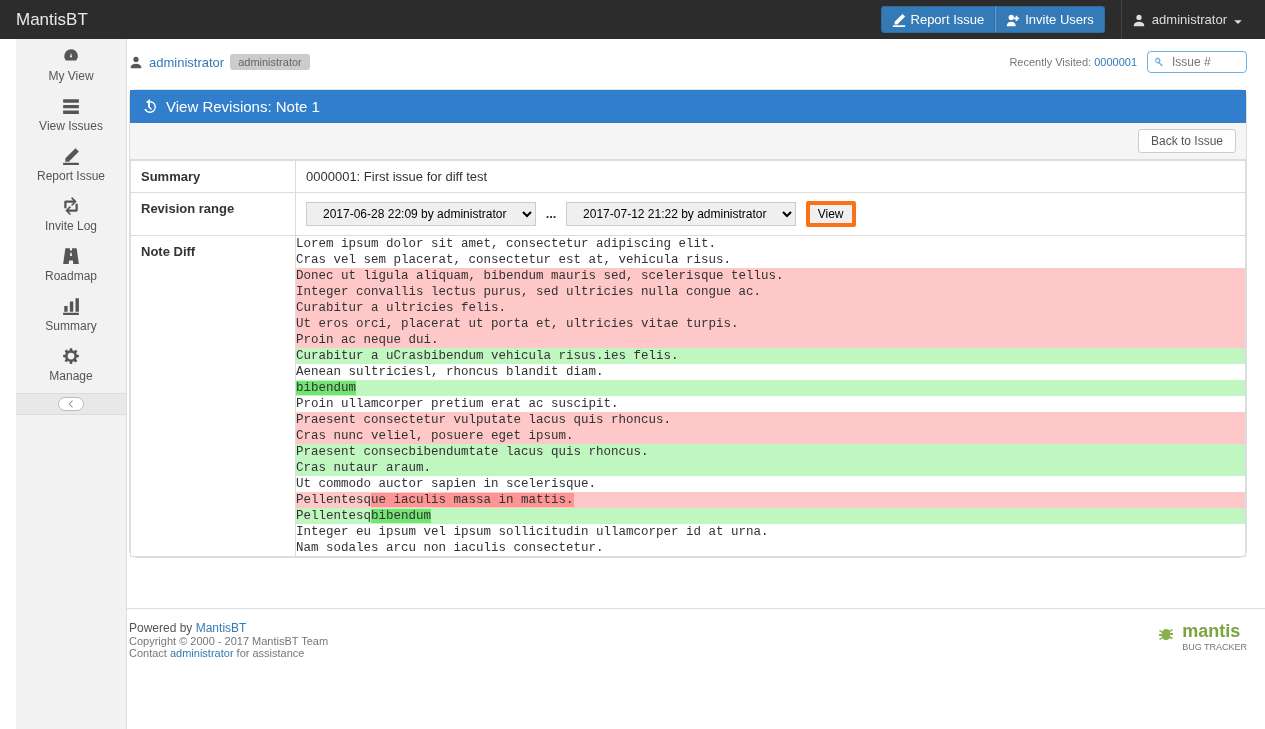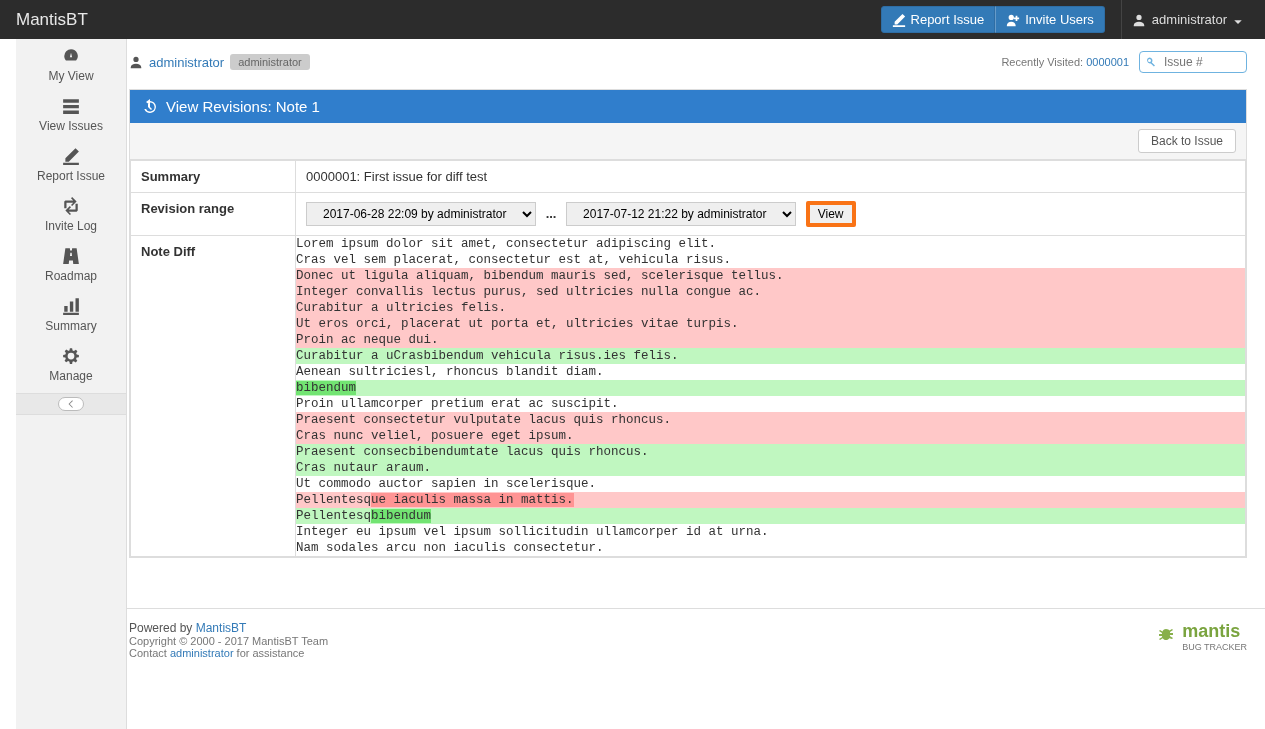--- a/index.html
+++ b/index.html
@@ -37,7 +37,7 @@
 .breadcrumb-right { display: flex; align-items: center; gap: 10px; font-size: 11px; color: #777; }
 .breadcrumb-right a { color: #337ab7; text-decoration: none; }
 .search-box { position: relative; }
-.search-box input { width: 108px; padding: 3px 6px 3px 24px; border: 1px solid #6fb3e0; border-radius: 4px; font-size: 12px; color: #555; }
+.search-box input { width: 100px; padding: 3px 6px 3px 24px; border: 1px solid #6fb3e0; border-radius: 4px; font-size: 12px; color: #555; }
 .search-box .icon { position: absolute; left: 6px; top: 50%; transform: translateY(-50%); color: #6fb3e0; width: 12px; height: 12px; }
 
 

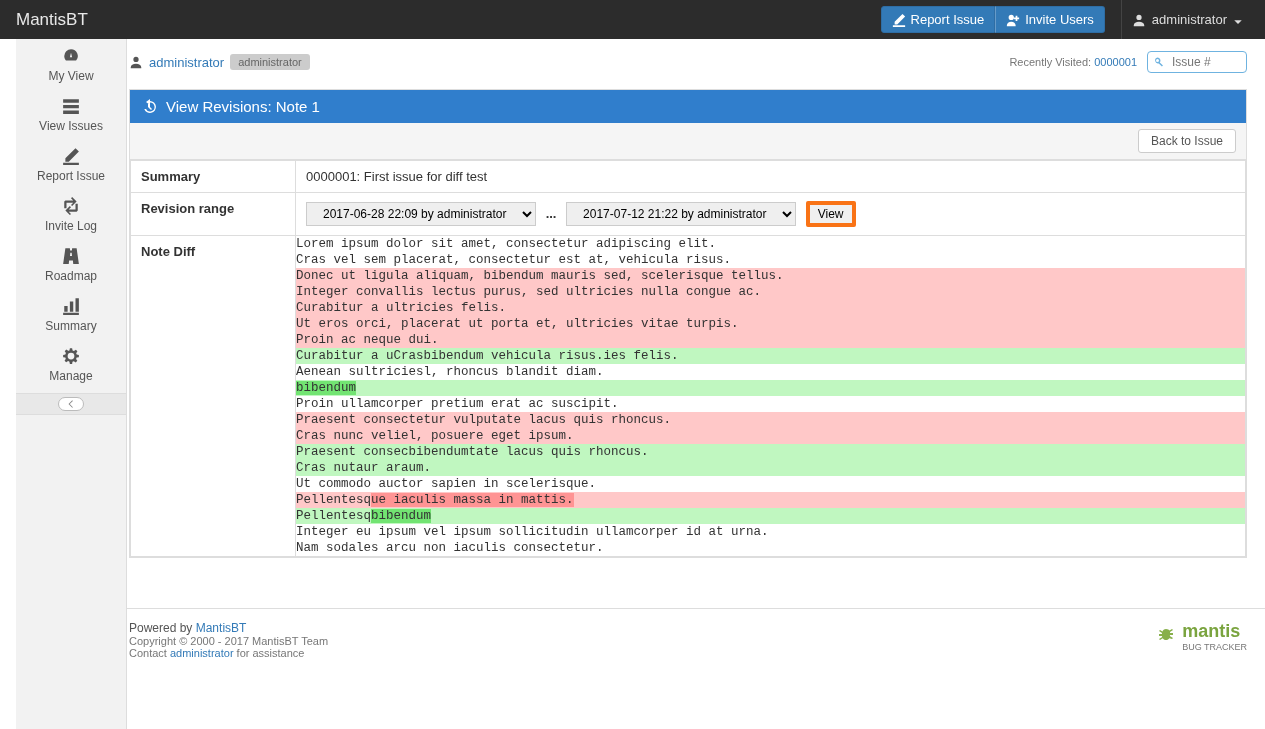--- a/index.html
+++ b/index.html
@@ -41,7 +41,7 @@
 .search-box .icon { position: absolute; left: 6px; top: 50%; transform: translateY(-50%); color: #6fb3e0; width: 12px; height: 12px; }
 
 
-.panel { border: 1px solid #ddd; border-radius: 0; margin-top: 16px; }
+.panel { border: 1px solid #ddd; border-radius: 8px; margin-top: 16px; }
 .panel-header { background: #307ecc; color: #fff; padding: 8px 12px; font-size: 15px; display: flex; align-items: center; gap: 8px; }
 .panel-header .icon { width: 16px; height: 16px; color: #fff; }
 .panel-toolbar { background: #f5f5f5; padding: 6px 10px; display: flex; justify-content: flex-end; border-bottom: 1px solid #ddd; }

